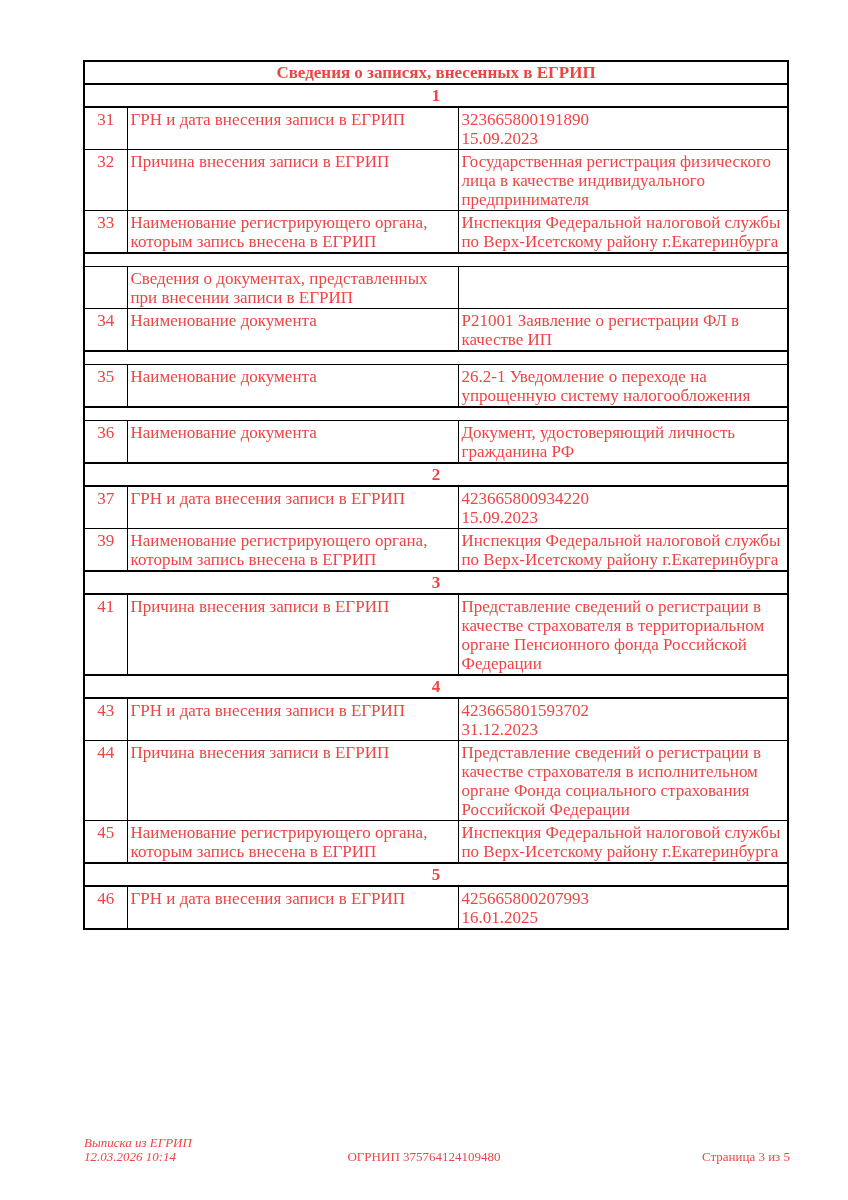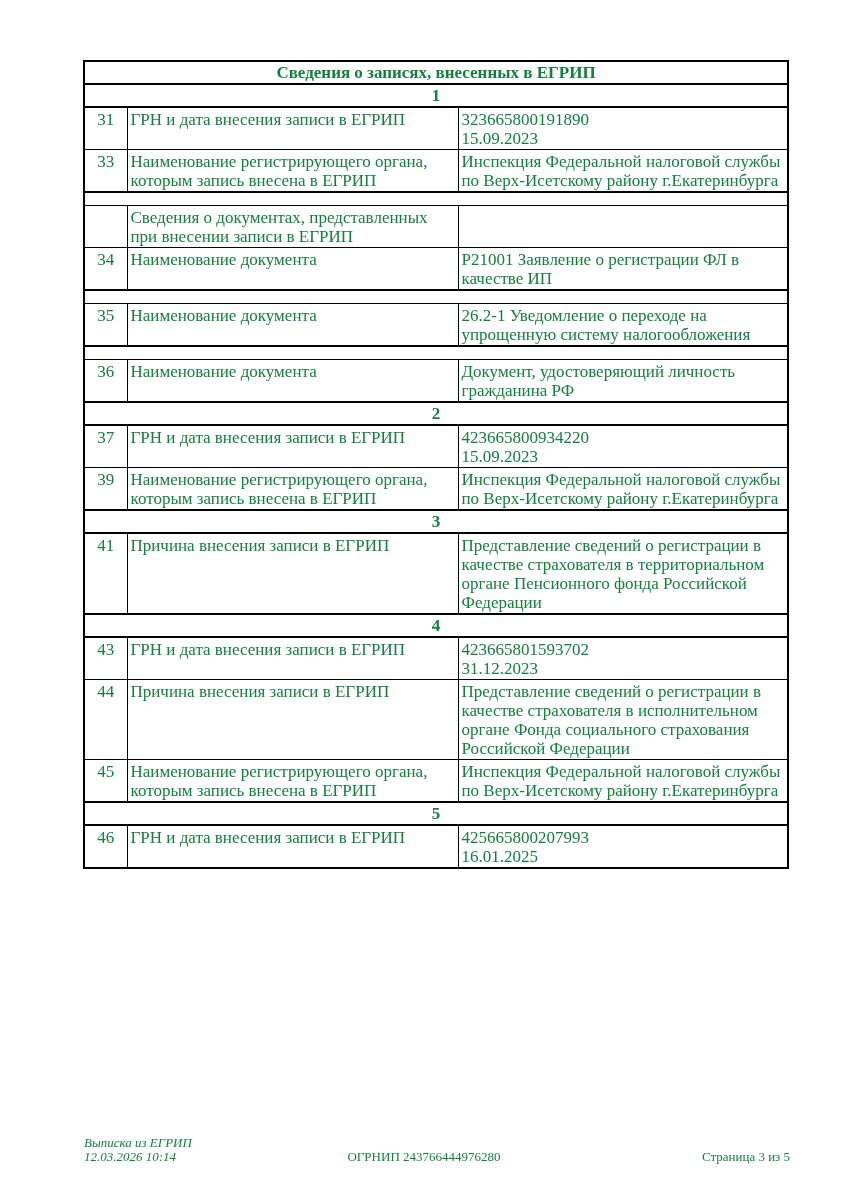--- a/index.html
+++ b/index.html
@@ -13,7 +13,7 @@
     height: 1200px;
     background: #ffffff;
     font-family: "Liberation Serif", serif;
-    color: #15803d;
+    color: #ef4444;
     overflow: hidden;
   }
   table.egrip {

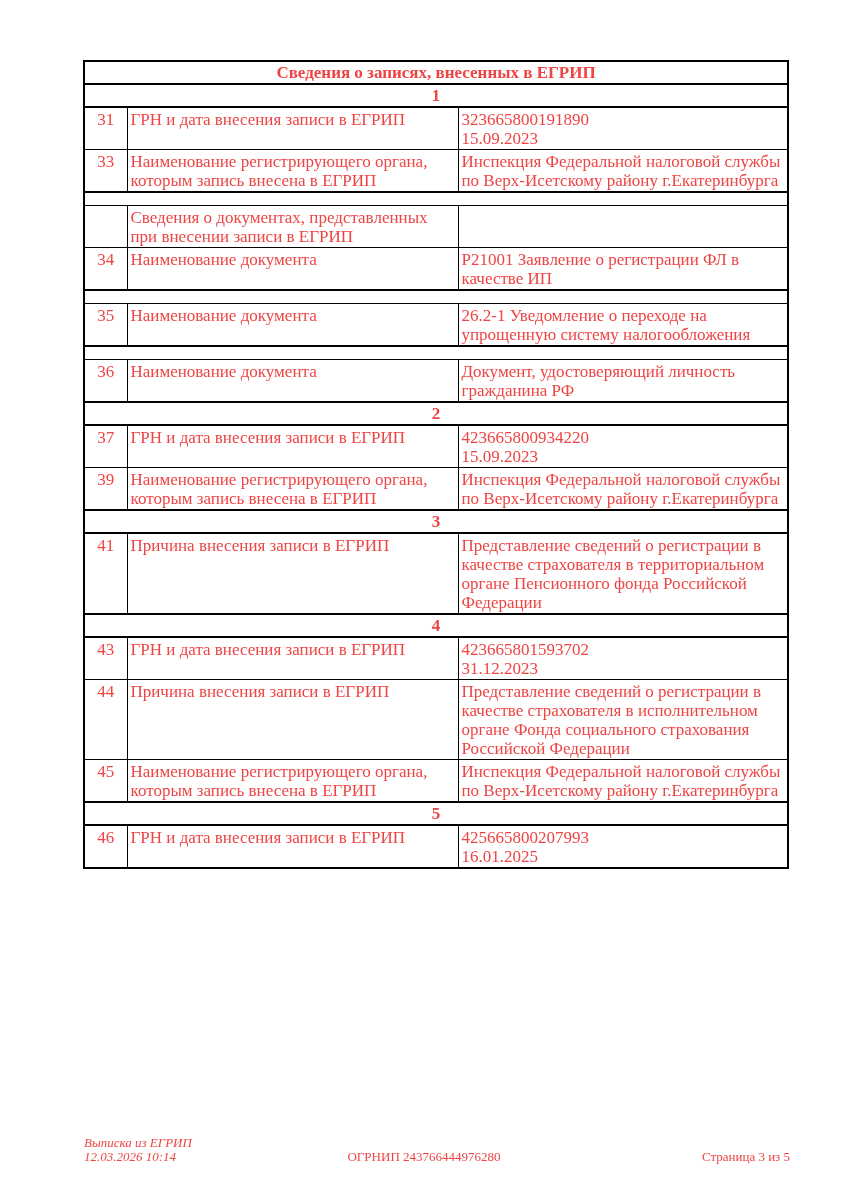--- a/index.html
+++ b/index.html
@@ -116,6 +116,13 @@
 15.09.2023</td>
         </tr>
         <tr class="r-data">
+          <td class="c-num">32</td>
+          <td class="c-label">Причина внесения записи в ЕГРИП</td>
+          <td class="c-value">Государственная регистрация физического
+лица в качестве индивидуального
+предпринимателя</td>
+        </tr>
+        <tr class="r-data">
           <td class="c-num">33</td>
           <td class="c-label">Наименование регистрирующего органа,
 которым запись внесена в ЕГРИП</td>

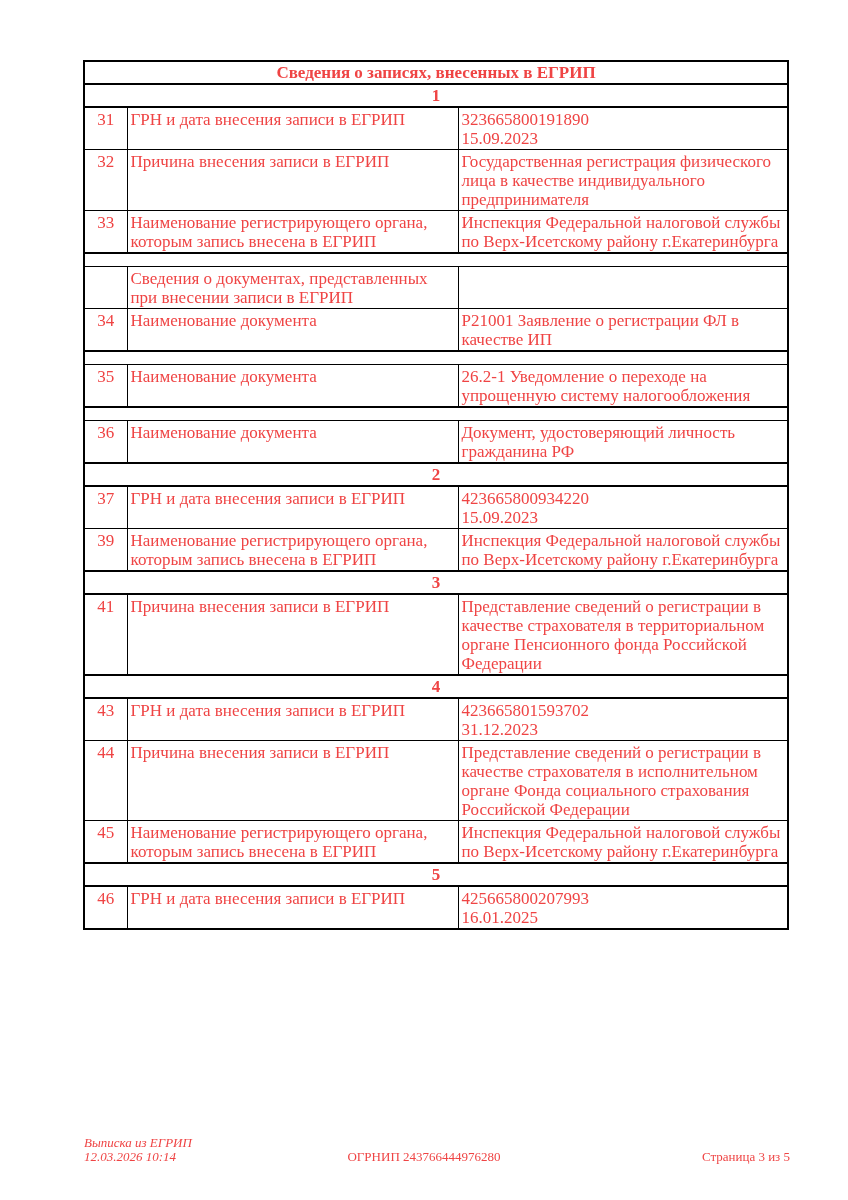--- a/index.html
+++ b/index.html
@@ -230,7 +230,7 @@
       <div>Выписка из ЕГРИП</div>
       <div>12.03.2026 10:14</div>
     </div>
-    <div class="footer-center">ОГРНИП 243766444976280</div>
+    <div class="footer-center">ОГРНИП 375764124109480</div>
     <div class="footer-right">Страница 3 из 5</div>
   </div>
 

